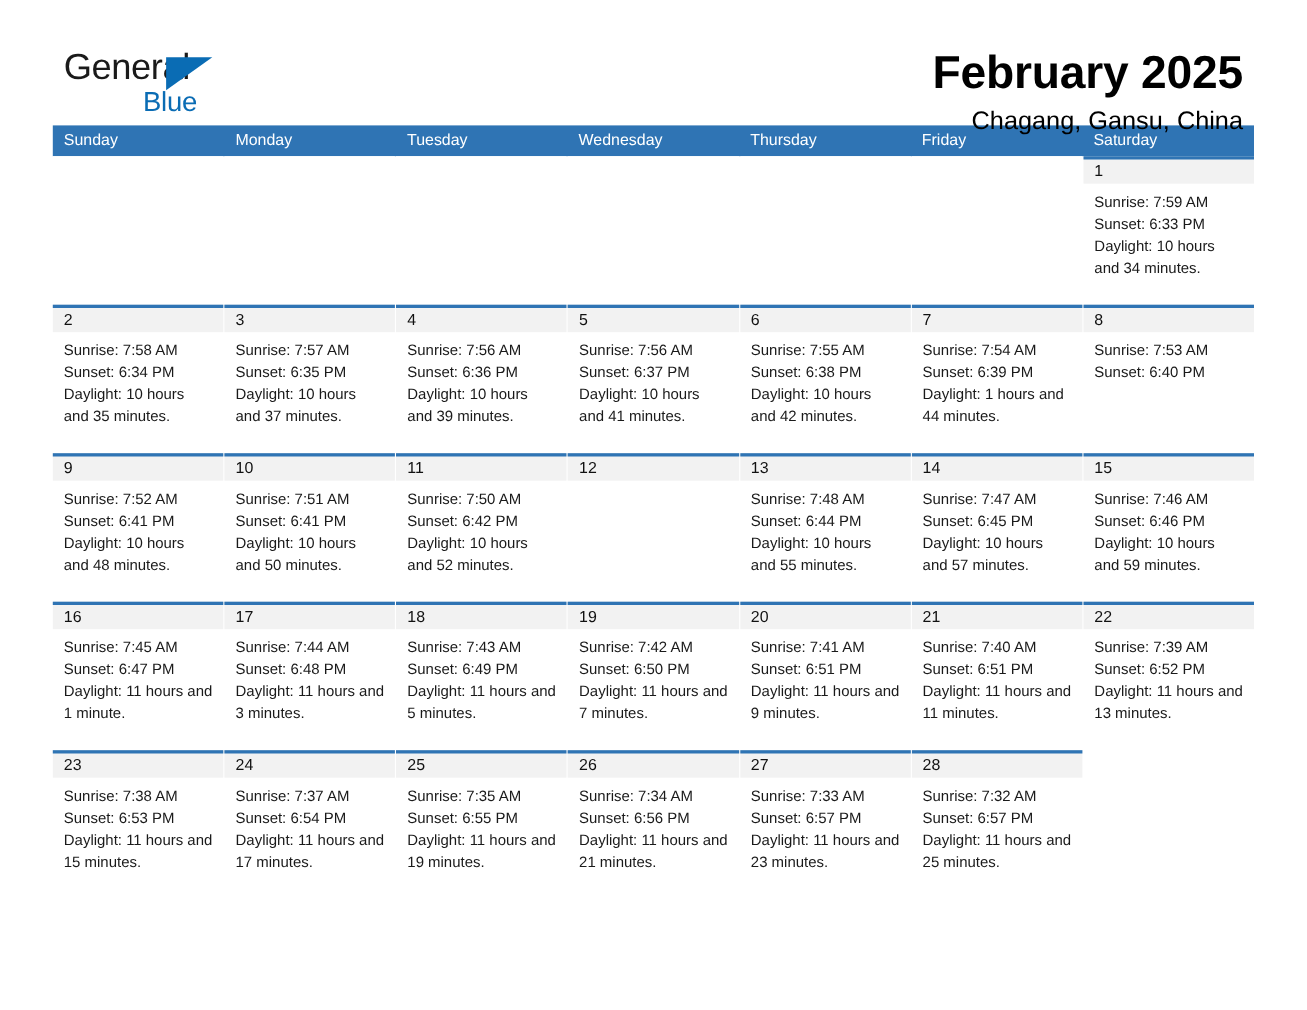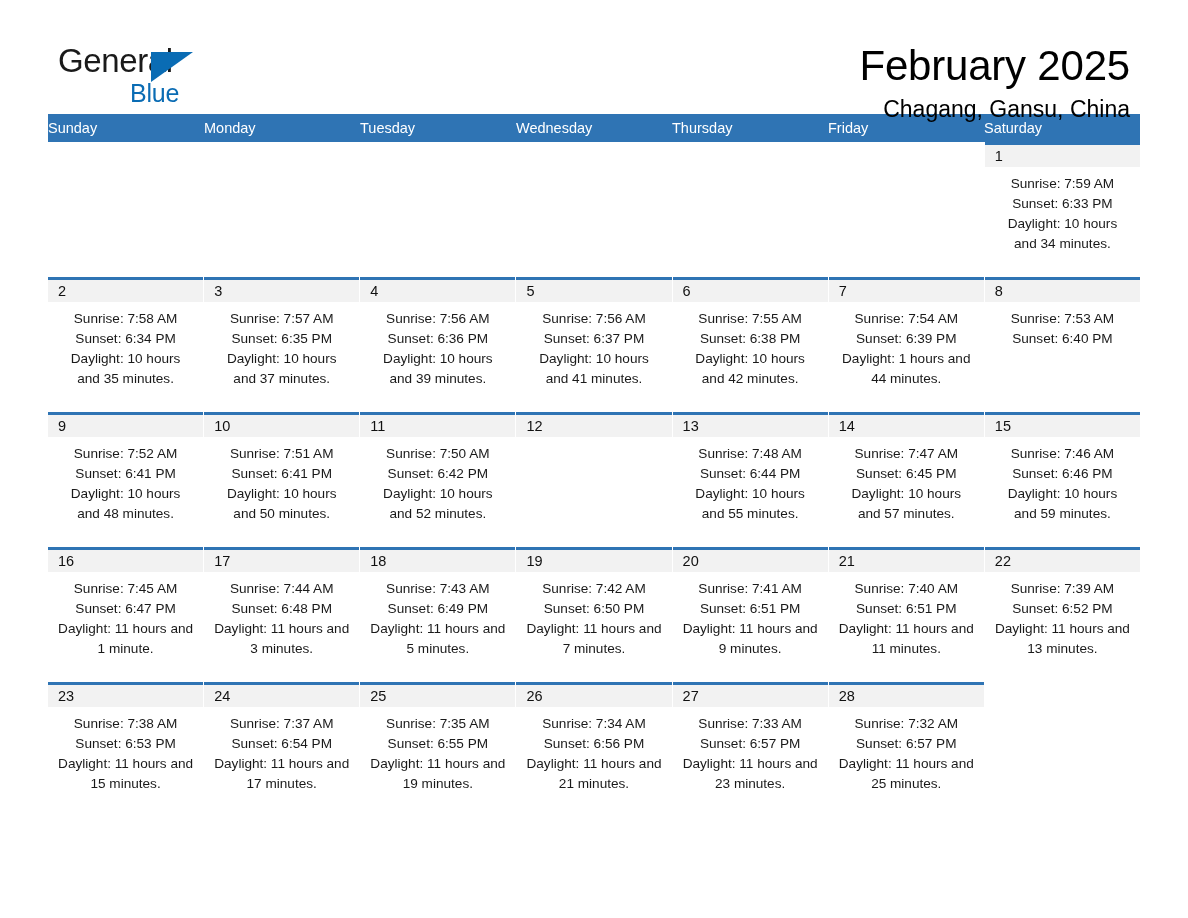--- a/index.html
+++ b/index.html
@@ -71,7 +71,7 @@
   }
   .cal-title {
     font-size: 42px;
-    font-weight: normal;
+    font-weight: bold;
     line-height: 1.05;
     color: #000;
     margin: 0;

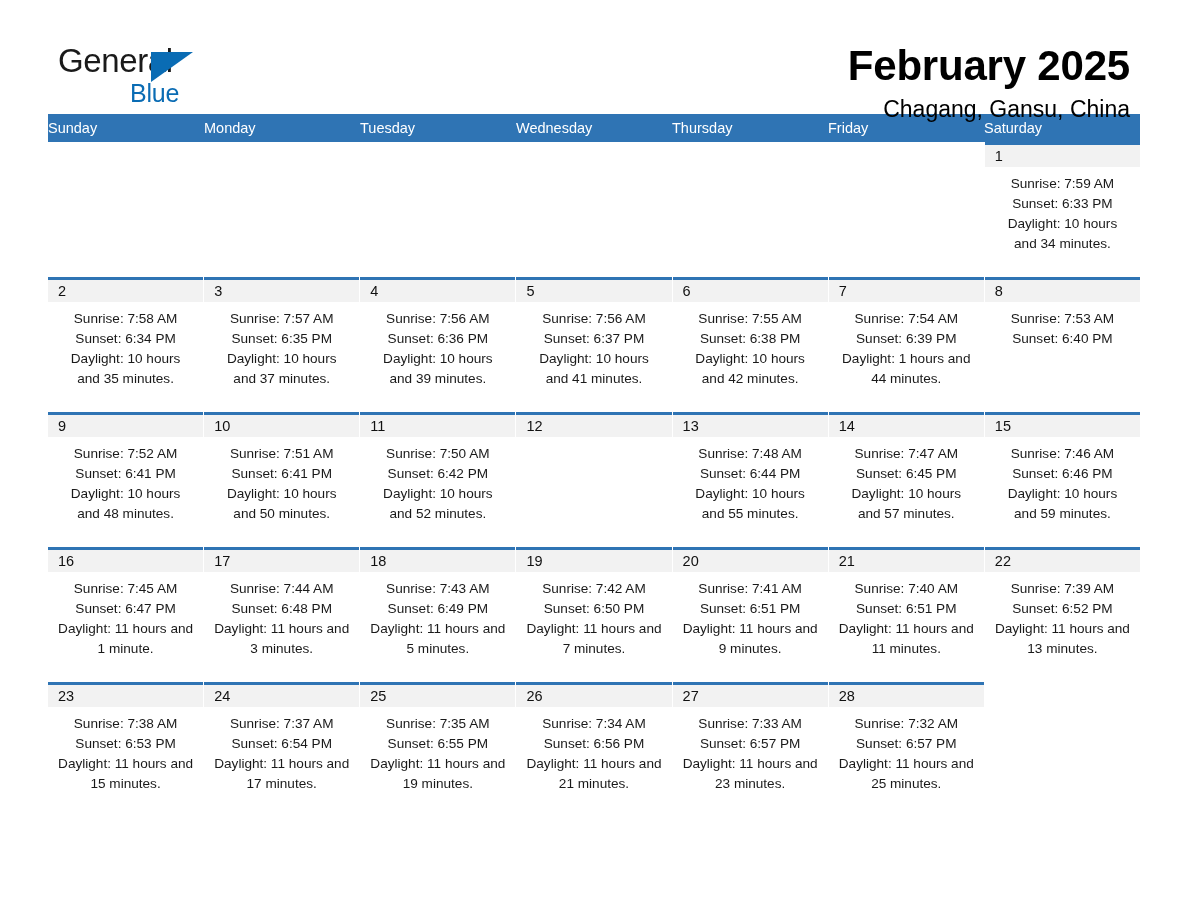--- a/index.html
+++ b/index.html
@@ -101,6 +101,7 @@
     color: #ffffff;
     font-size: 14.5px;
     line-height: 28px;
+    padding-left: 10px;
     white-space: nowrap;
   }
 

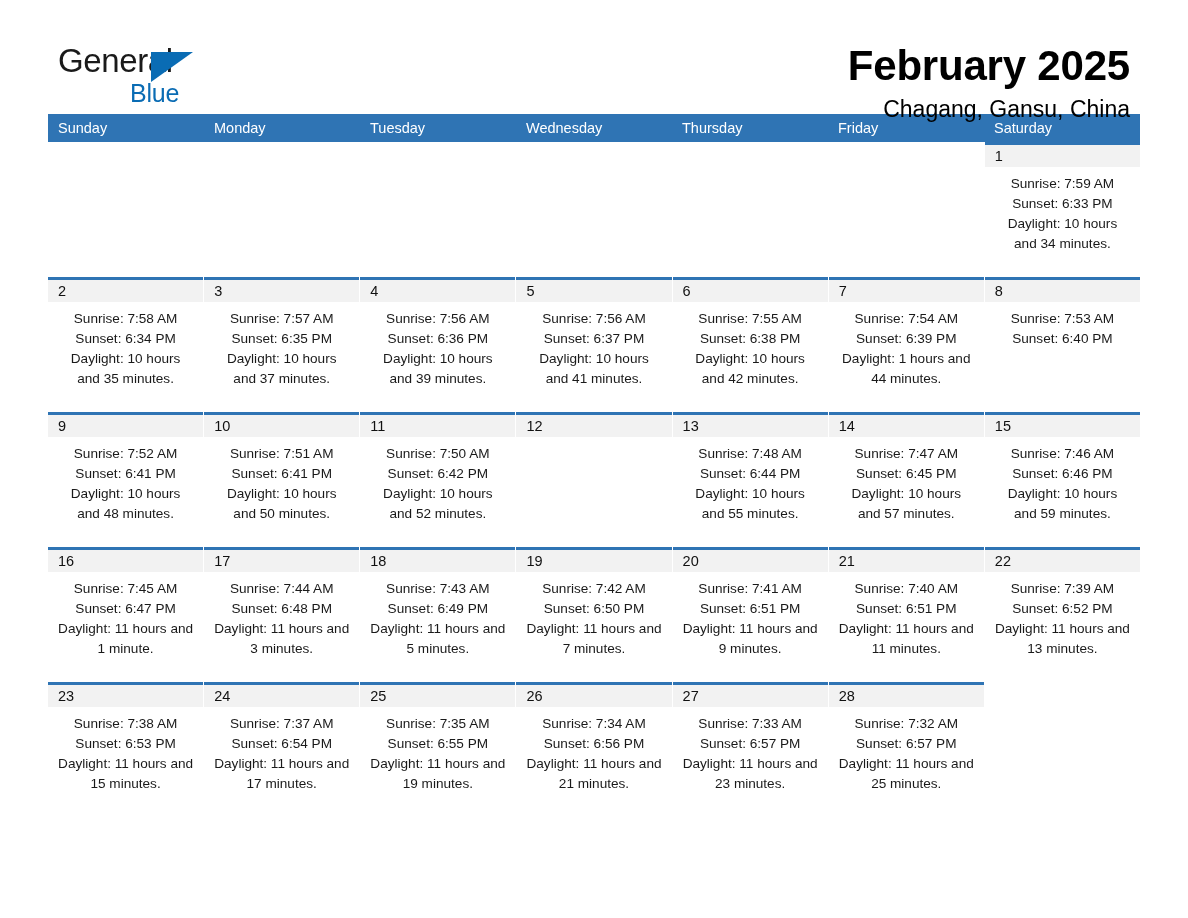--- a/index.html
+++ b/index.html
@@ -138,7 +138,6 @@
 
   .day-body {
     padding: 7px 10px 0 10px;
-    text-align: center;
   }
   .day-line {
     font-size: 13.6px;

